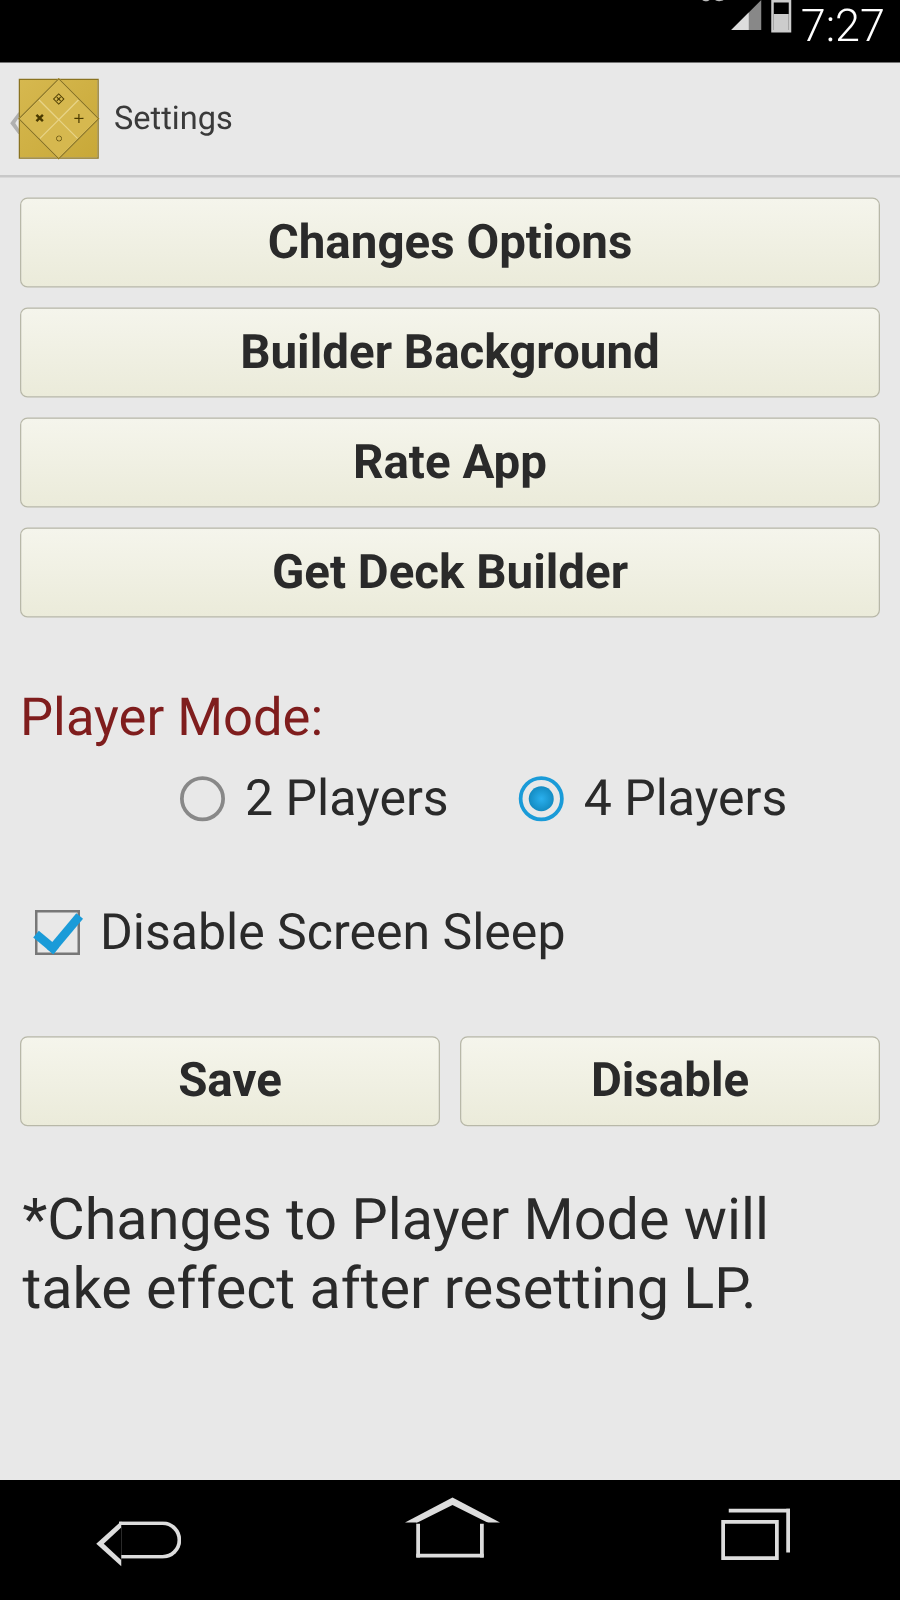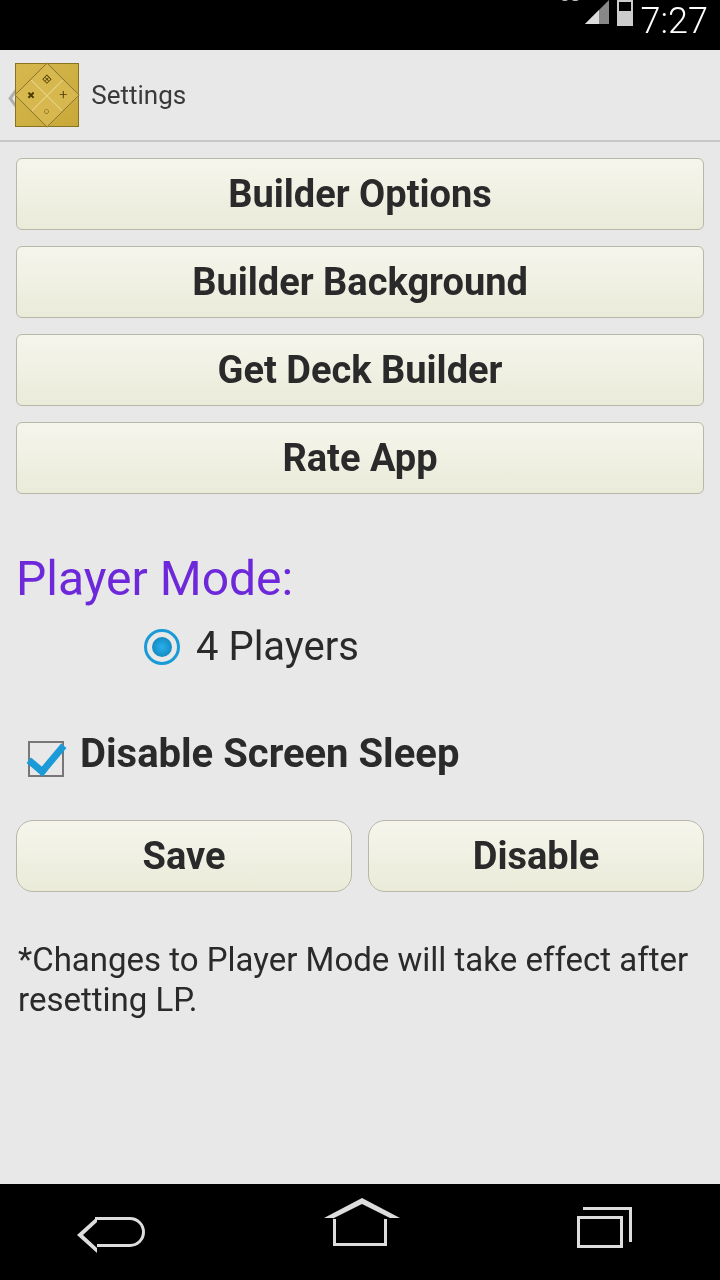--- a/index.html
+++ b/index.html
@@ -316,7 +316,7 @@
   </div>
 
   <div class="main">
-    <div class="big-btn">Builder Options</div>
+    <div class="big-btn">Changes Options</div>
     <div class="big-btn">Builder Background</div>
     <div class="big-btn">Get Deck Builder</div>
     <div class="big-btn">Rate App</div>

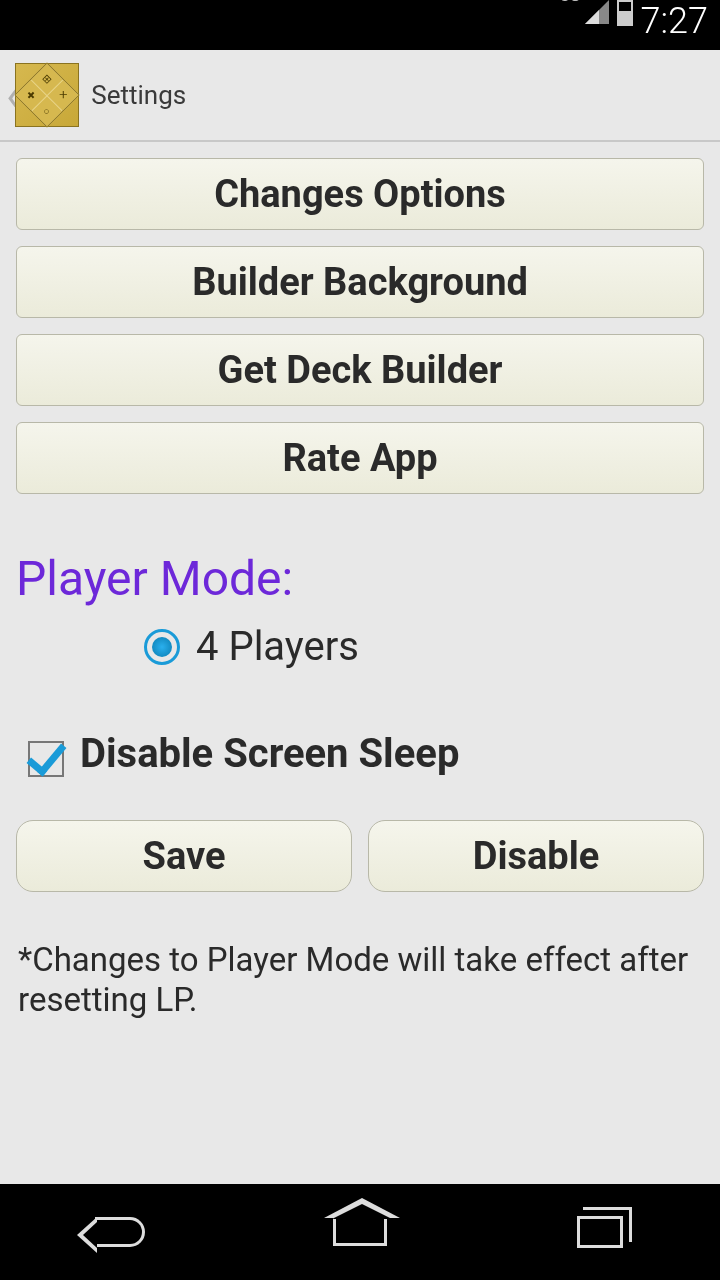--- a/index.html
+++ b/index.html
@@ -318,8 +318,8 @@
   <div class="main">
     <div class="big-btn">Changes Options</div>
     <div class="big-btn">Builder Background</div>
+    <div class="big-btn">Rate App</div>
     <div class="big-btn">Get Deck Builder</div>
-    <div class="big-btn">Rate App</div>
 
     <div class="section-label">Player Mode:</div>
 

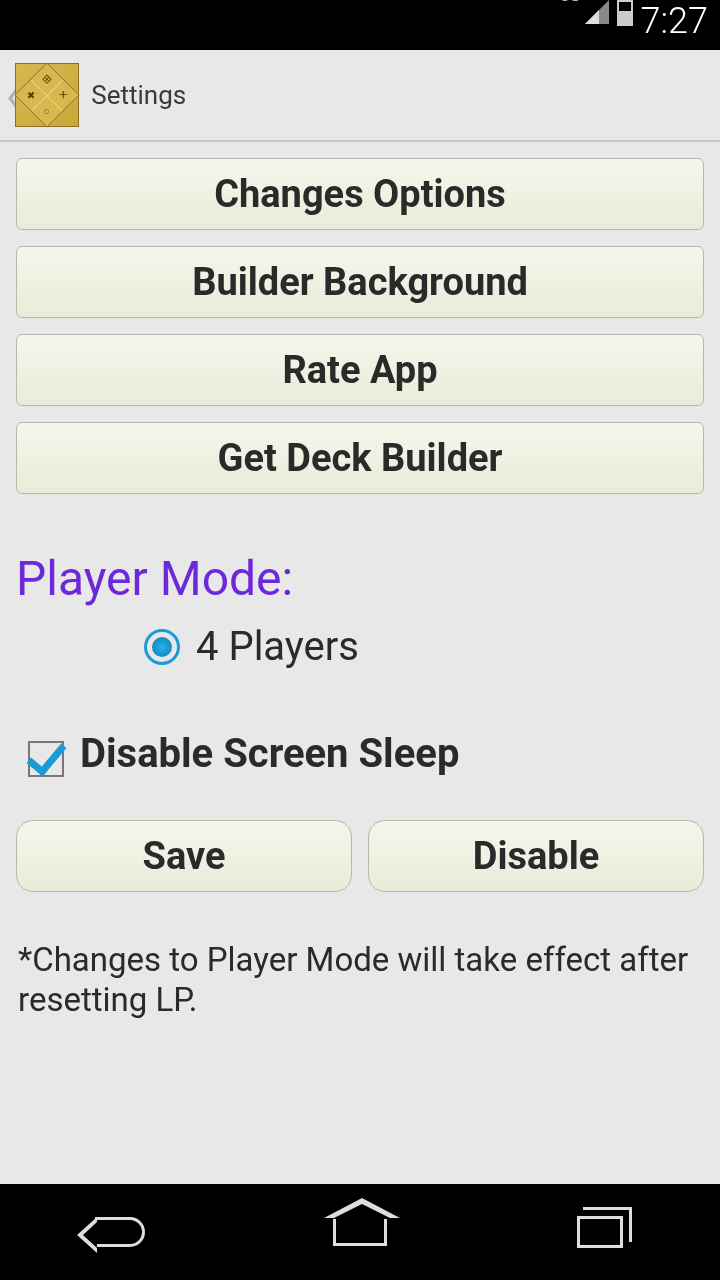--- a/index.html
+++ b/index.html
@@ -126,8 +126,8 @@
       cursor: pointer;
     }
     .section-label {
-      font-size: 48px;
-      color: #6d28d9;
+      font-size: 42px;
+      color: #7f1d1d;
       margin: 40px 0 16px 0;
       padding-left: 0;
     }

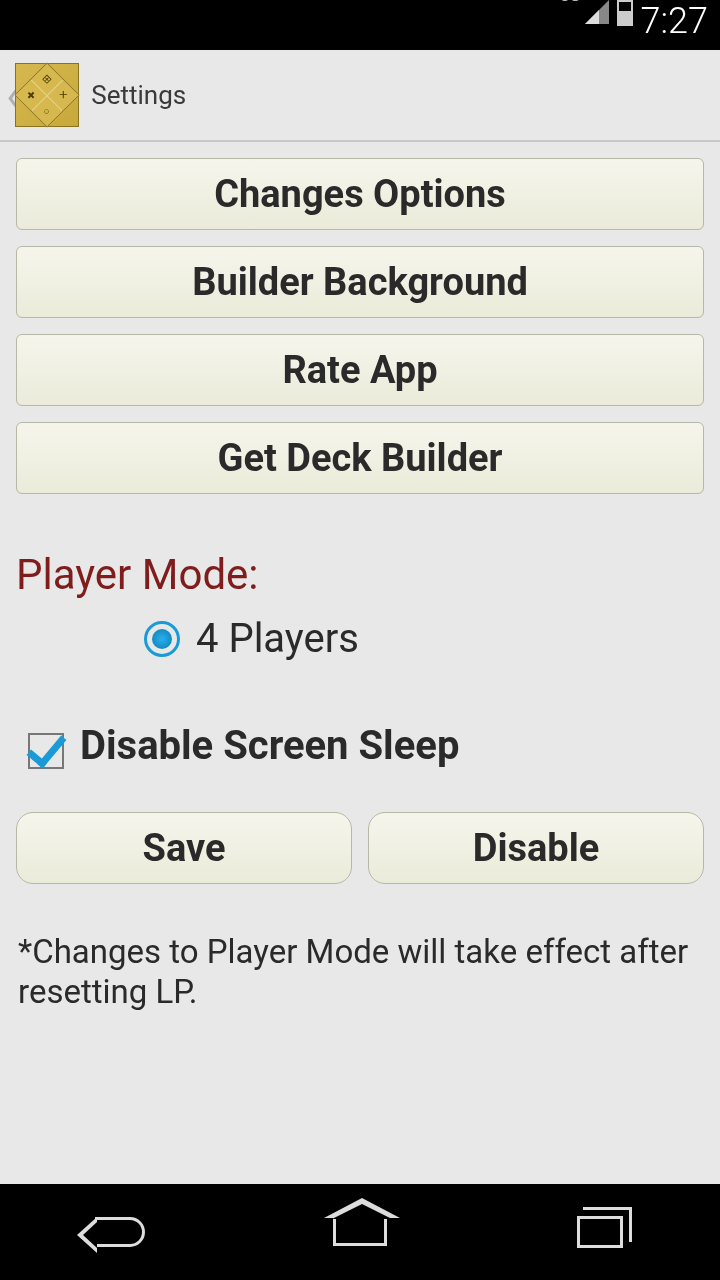--- a/index.html
+++ b/index.html
@@ -325,6 +325,10 @@
 
     <div class="radio-row">
       <div class="radio-item">
+        <div class="radio-outer"></div>
+        <span class="radio-label">2 Players</span>
+      </div>
+      <div class="radio-item">
         <div class="radio-outer checked">
             <div class="radio-inner"></div>
           </div>

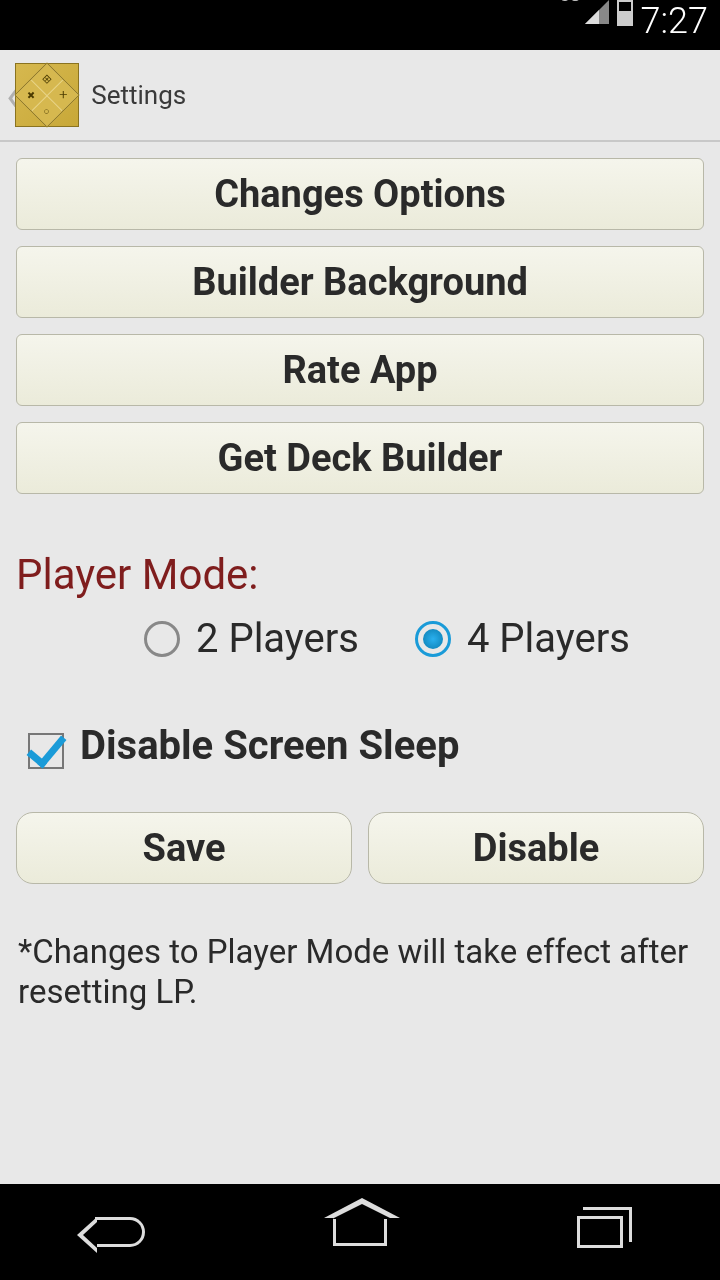--- a/index.html
+++ b/index.html
@@ -166,12 +166,11 @@
 
     .check-row {
       display: flex;
-      align-items: flex-end;
+      align-items: center;
       gap: 16px;
       padding-left: 12px;
-      margin-bottom: 43px;
+      margin-bottom: 60px;
       cursor: pointer;
-      font-weight: bold;
     }
     .check-box {
       width: 36px; height: 36px;

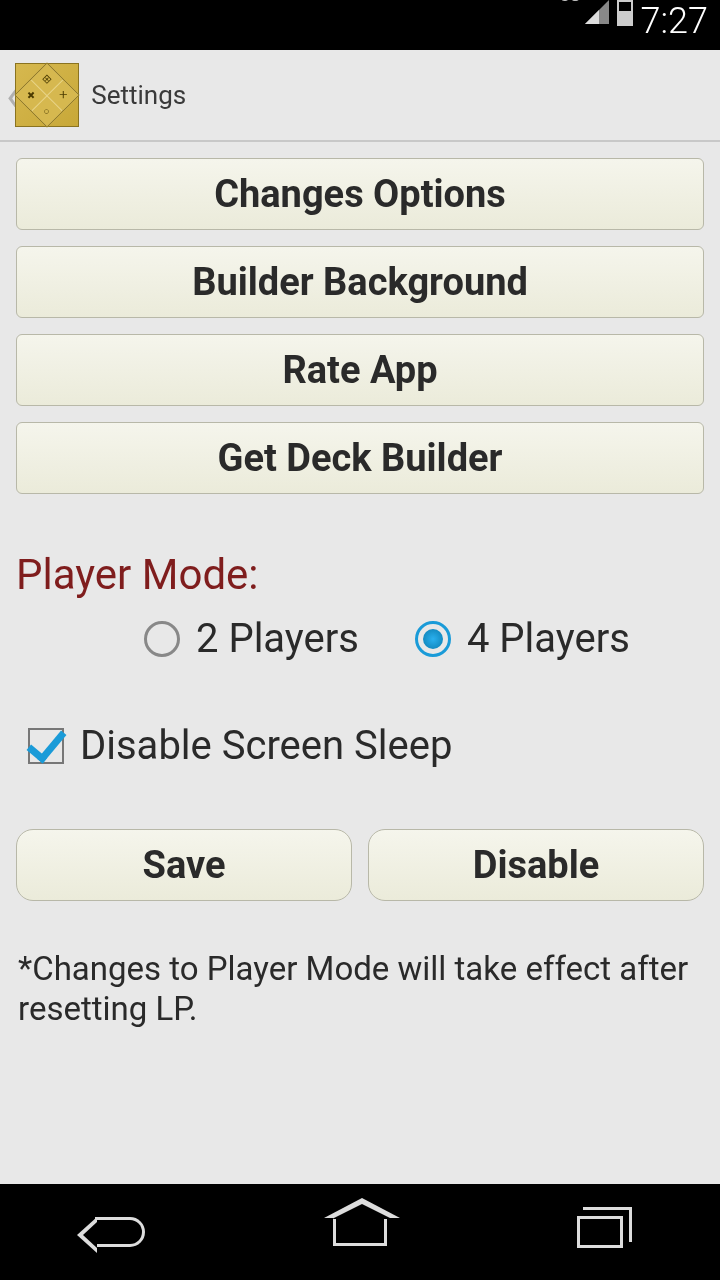--- a/index.html
+++ b/index.html
@@ -198,7 +198,7 @@
       height: 72px;
       background: linear-gradient(to bottom, #f5f5ec, #ebebda);
       border: 1px solid #b8b8a8;
-      border-radius: 17px;
+      border-radius: 6px;
       font-size: 38px;
       font-weight: bold;
       color: #2a2a2a;

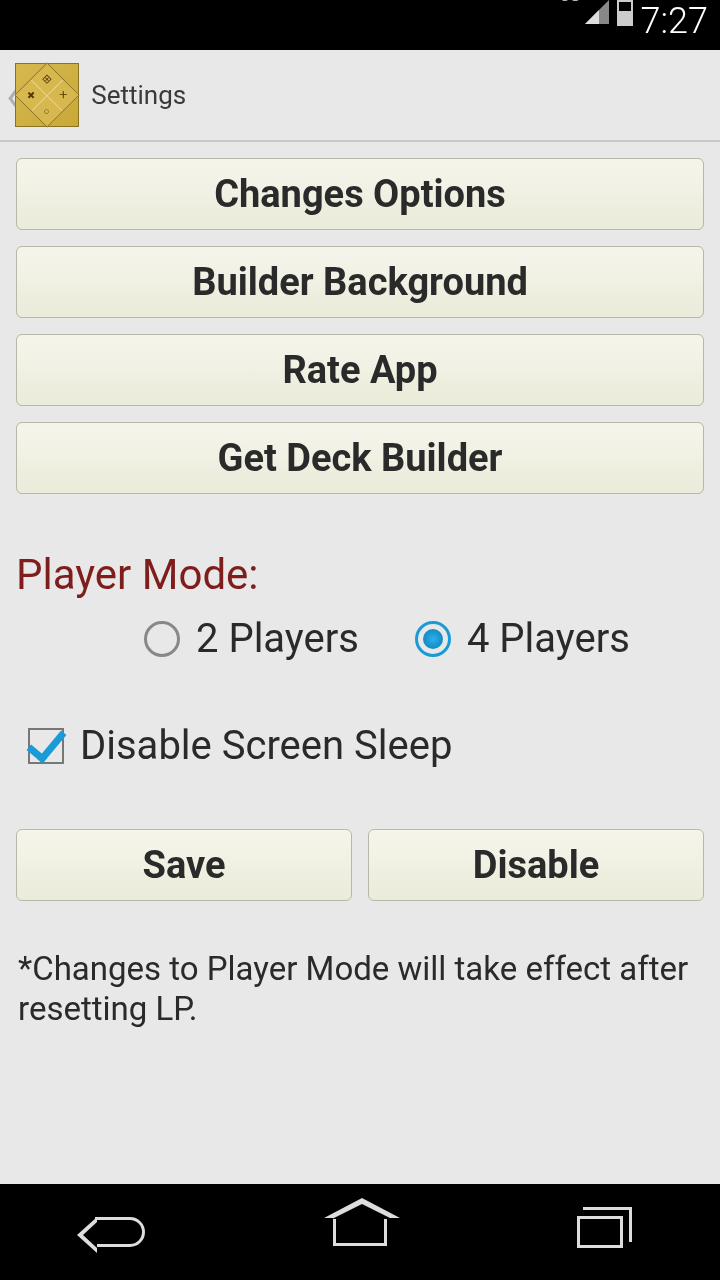--- a/index.html
+++ b/index.html
@@ -208,7 +208,7 @@
       cursor: pointer;
     }
     .note {
-      font-size: 33px;
+      font-size: 46px;
       color: #2a2a2a;
       line-height: 1.2;
       padding: 0 2px;

